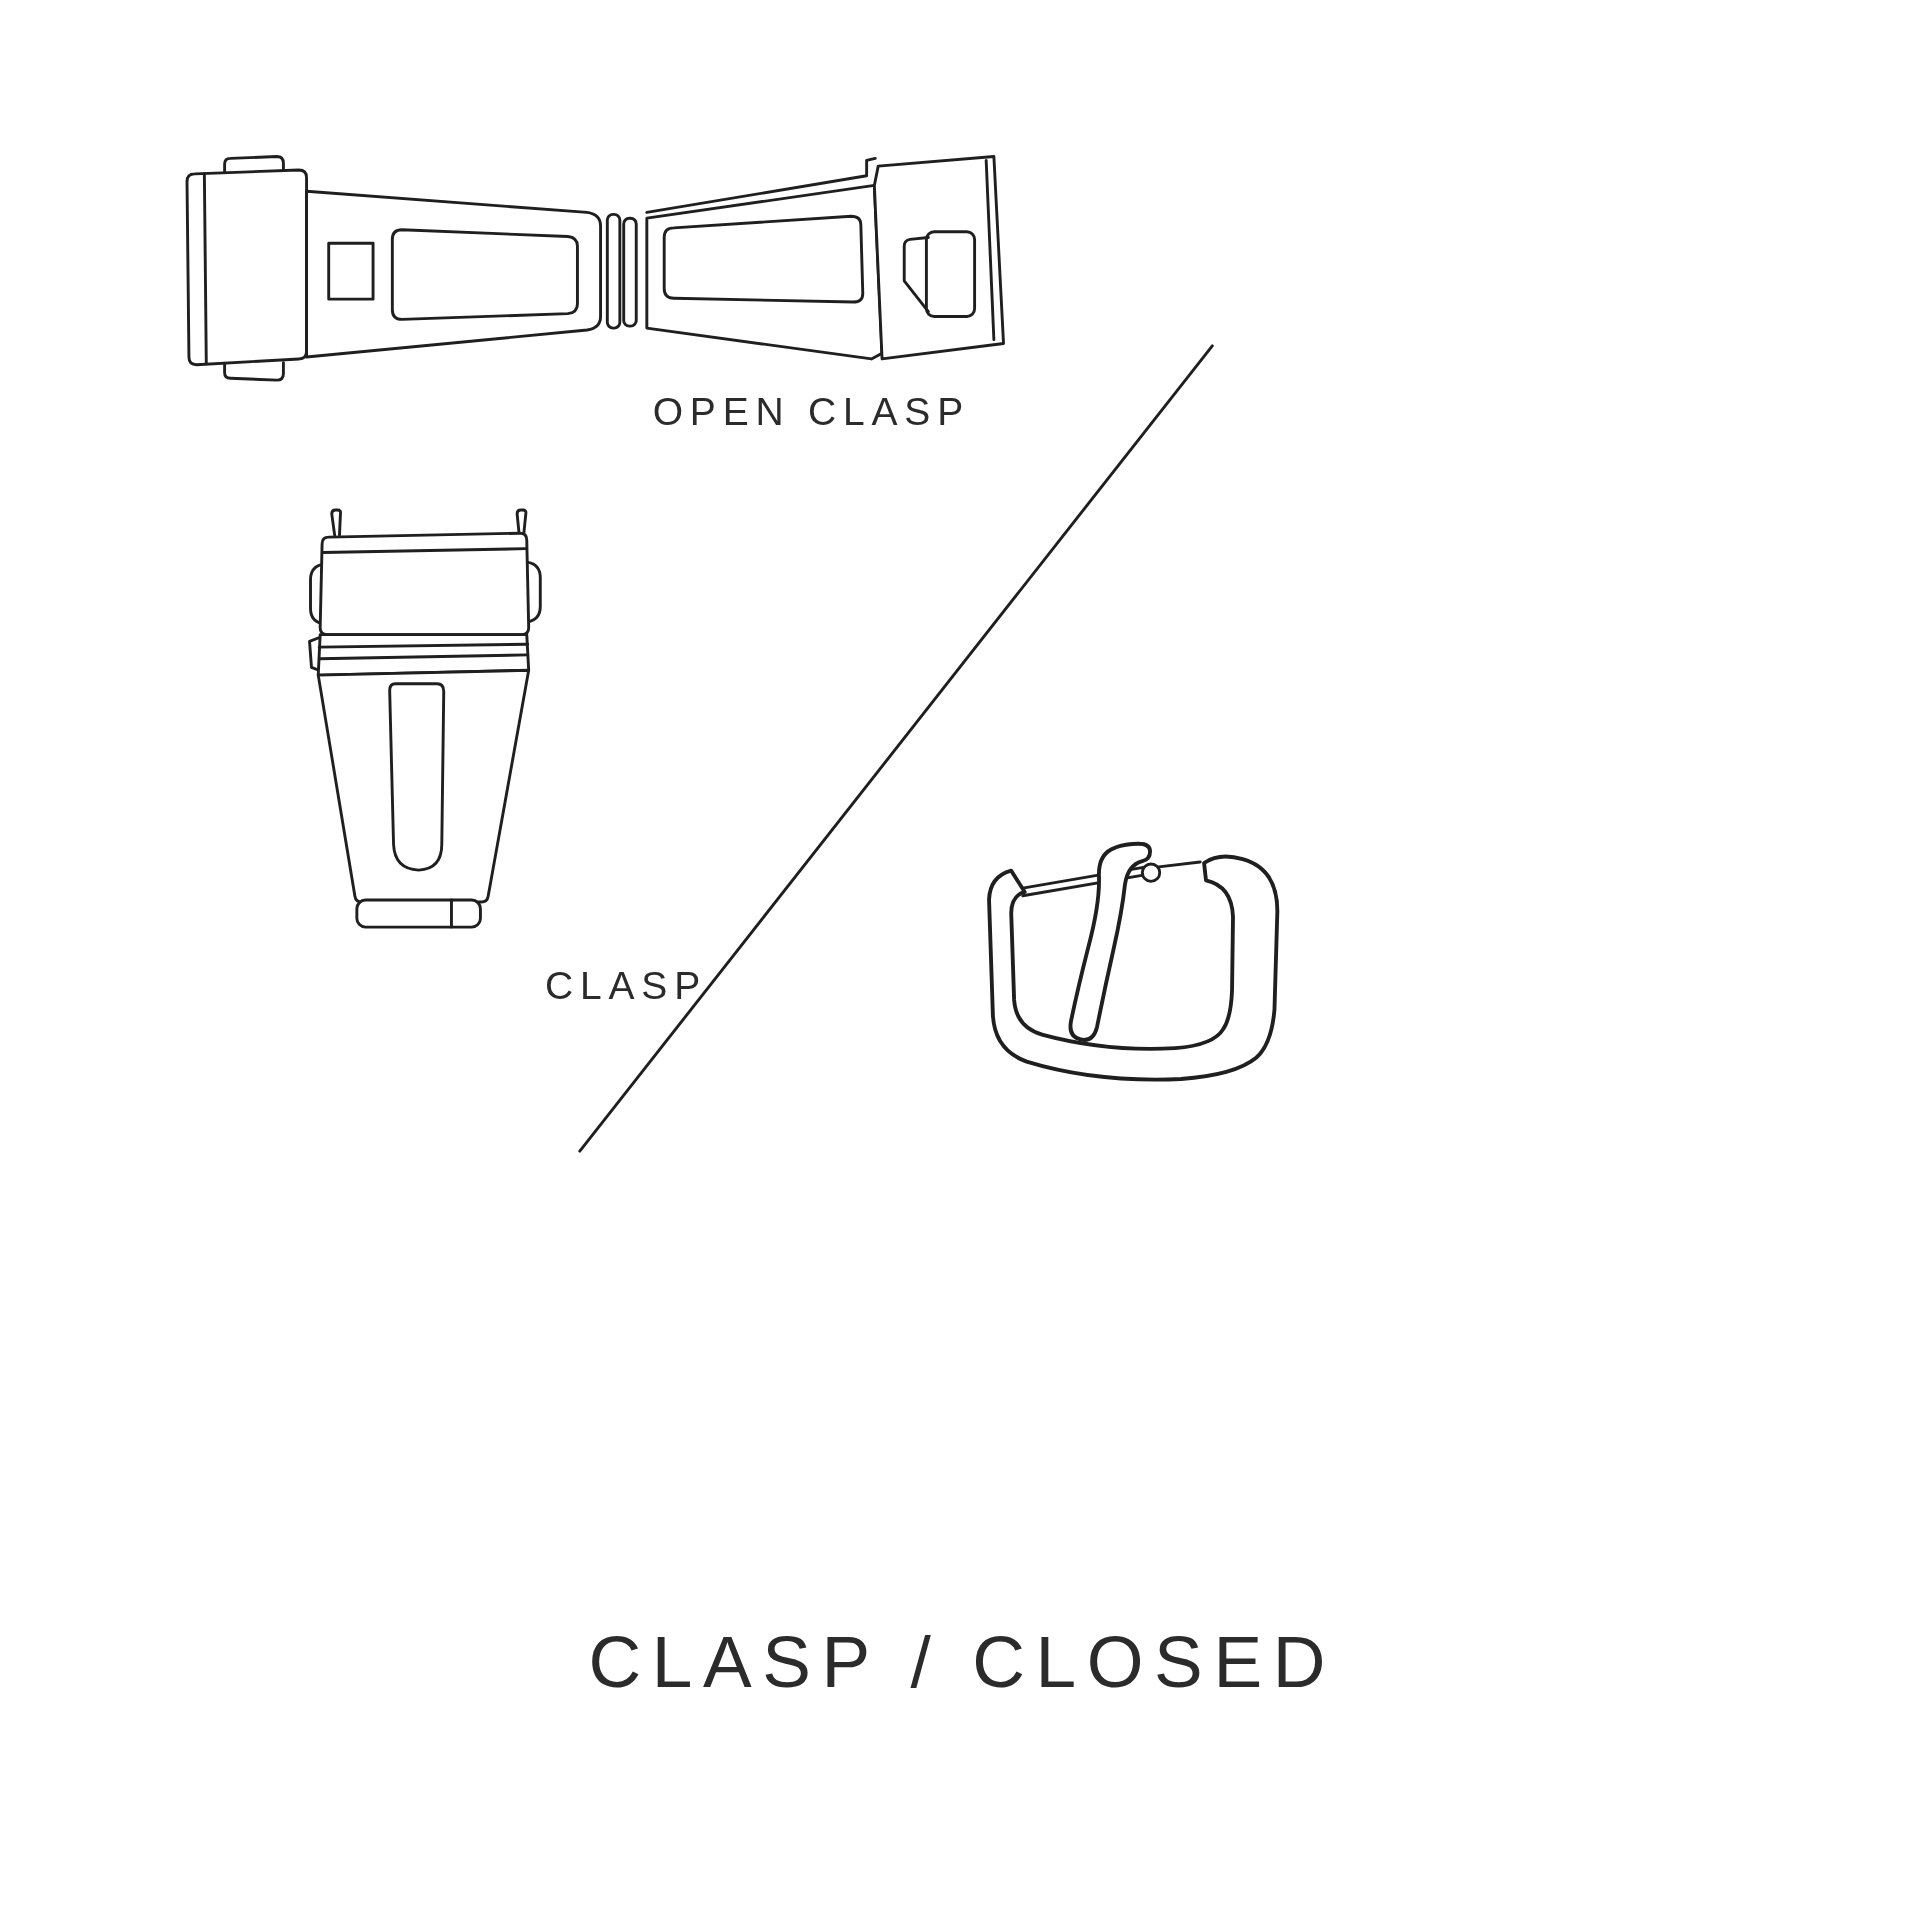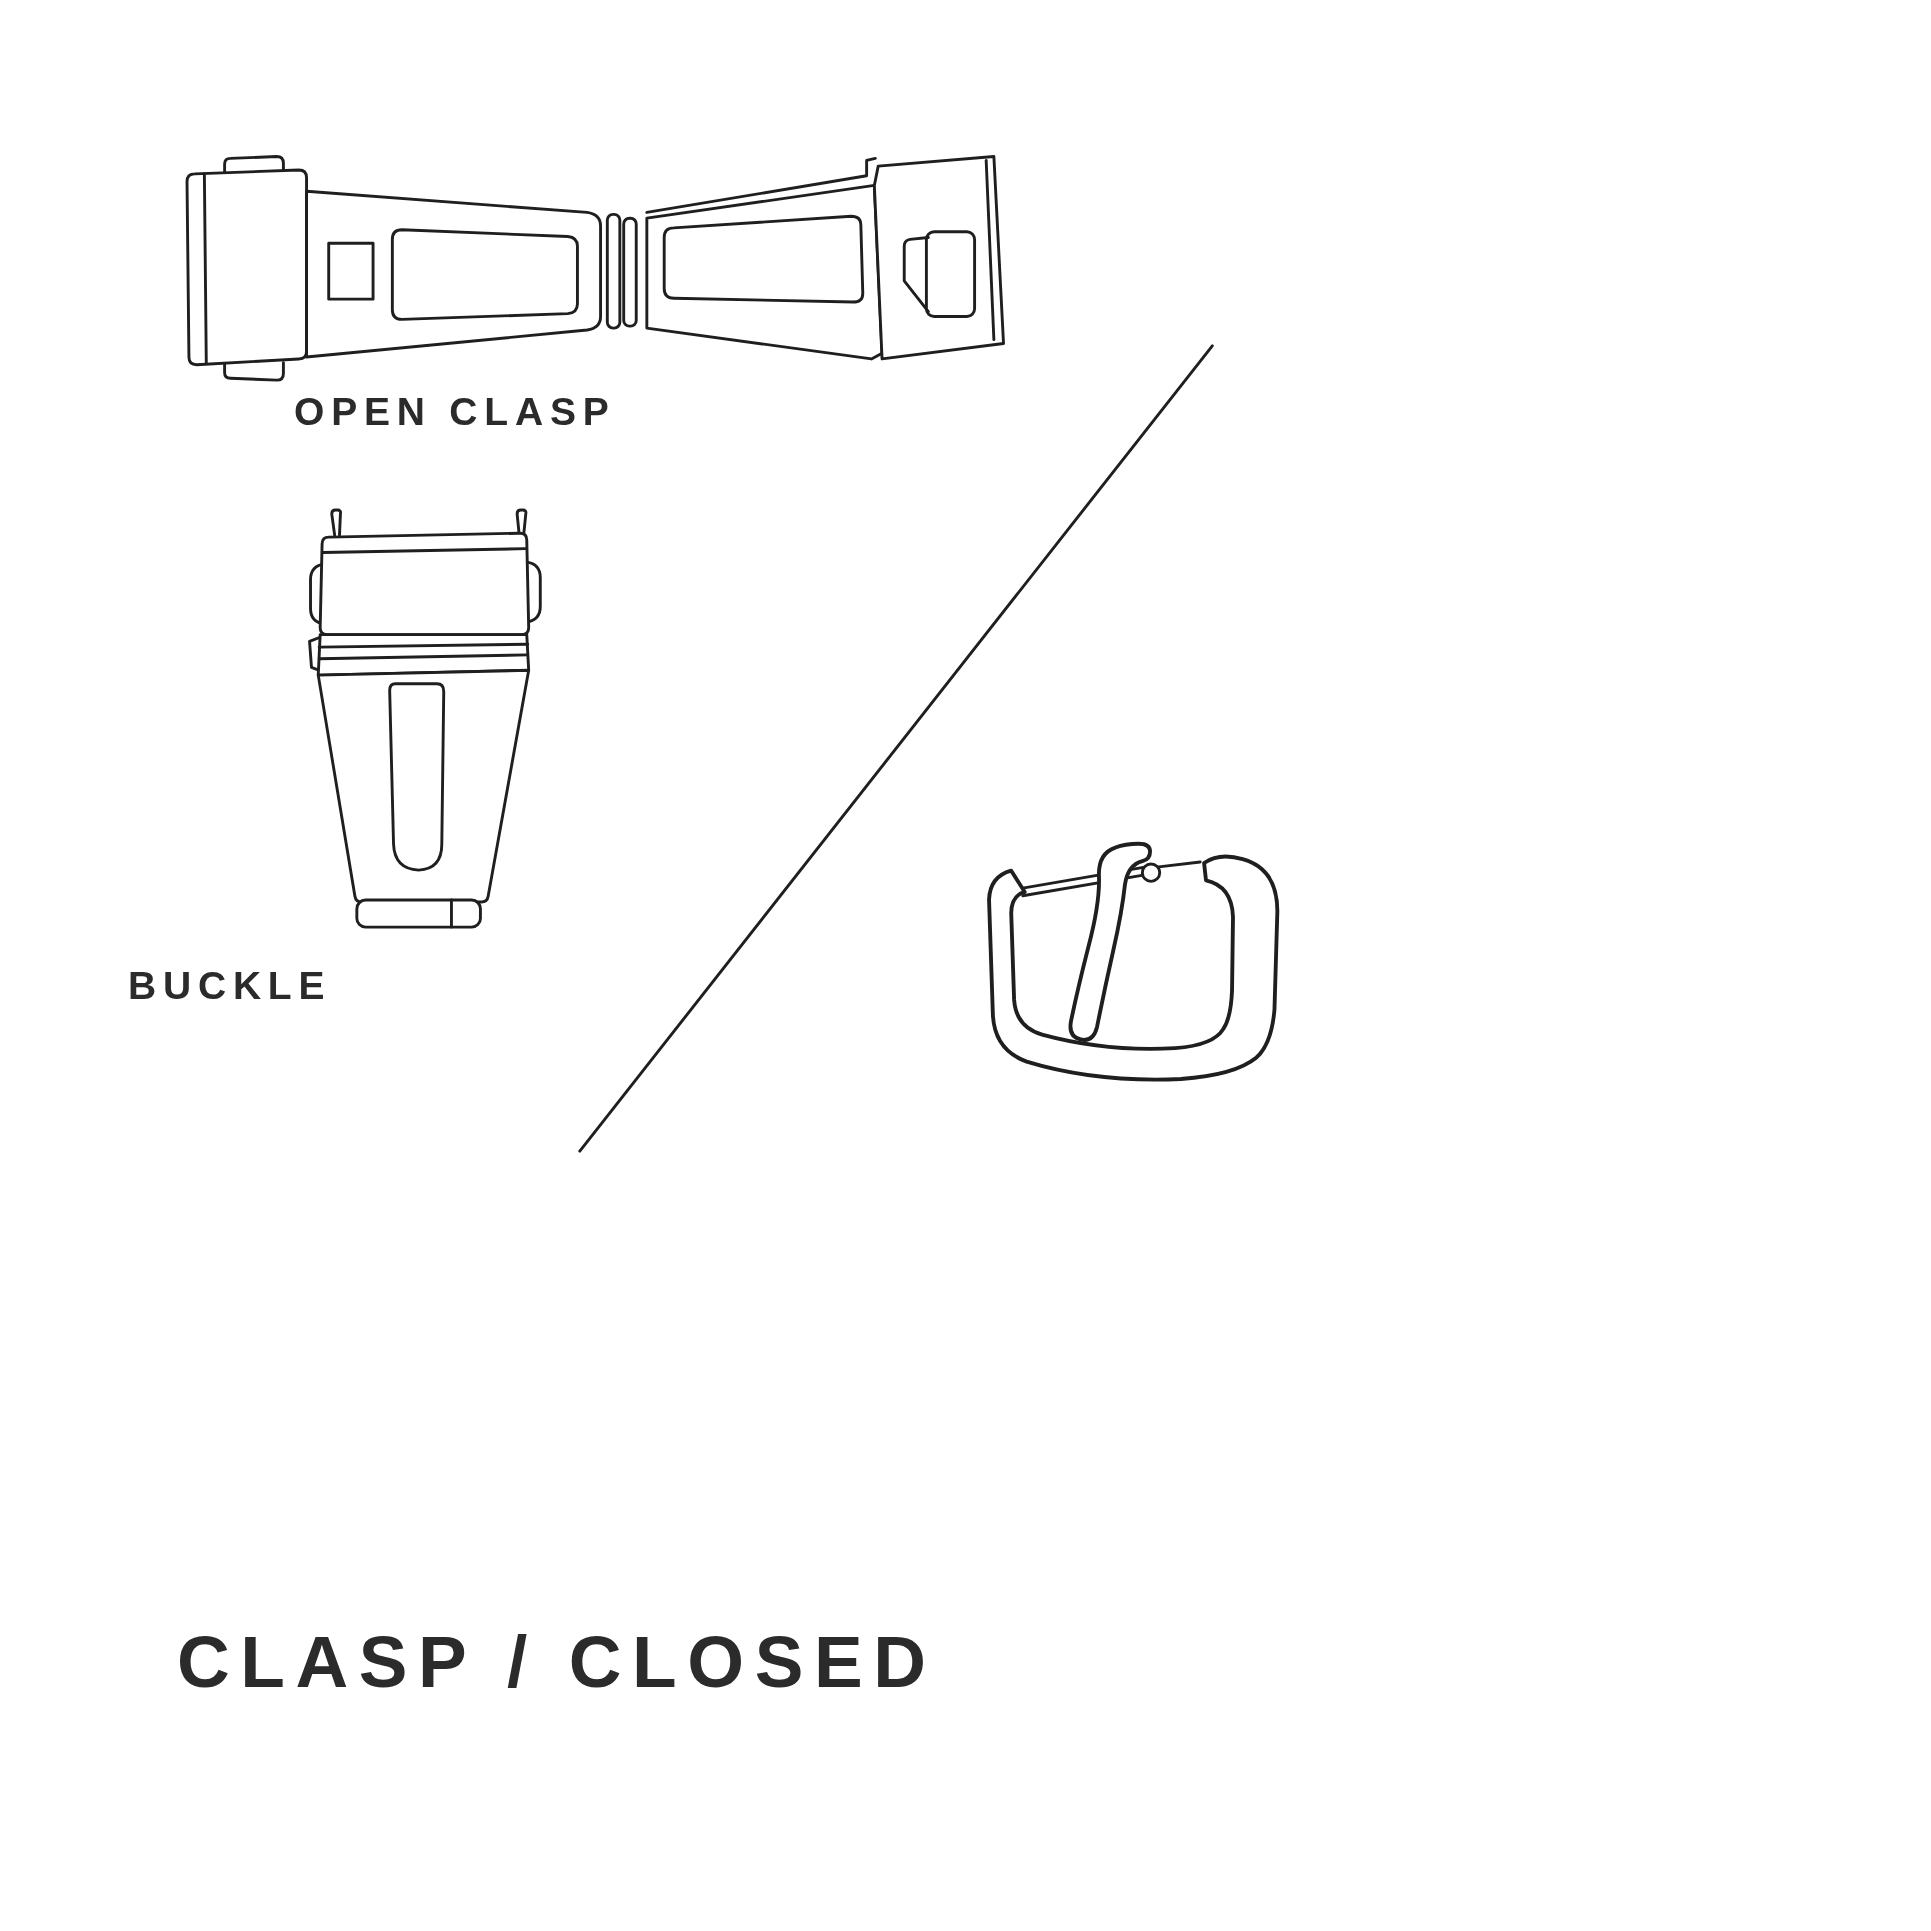--- a/index.html
+++ b/index.html
@@ -25,9 +25,9 @@
   }
   .caption {
     position: absolute;
-    text-align: left;
+    text-align: right;
     color: #2b2b2b;
-    font-weight: 700;
+    font-weight: 400;
   }
   .caption.small {
     font-size: 39px;

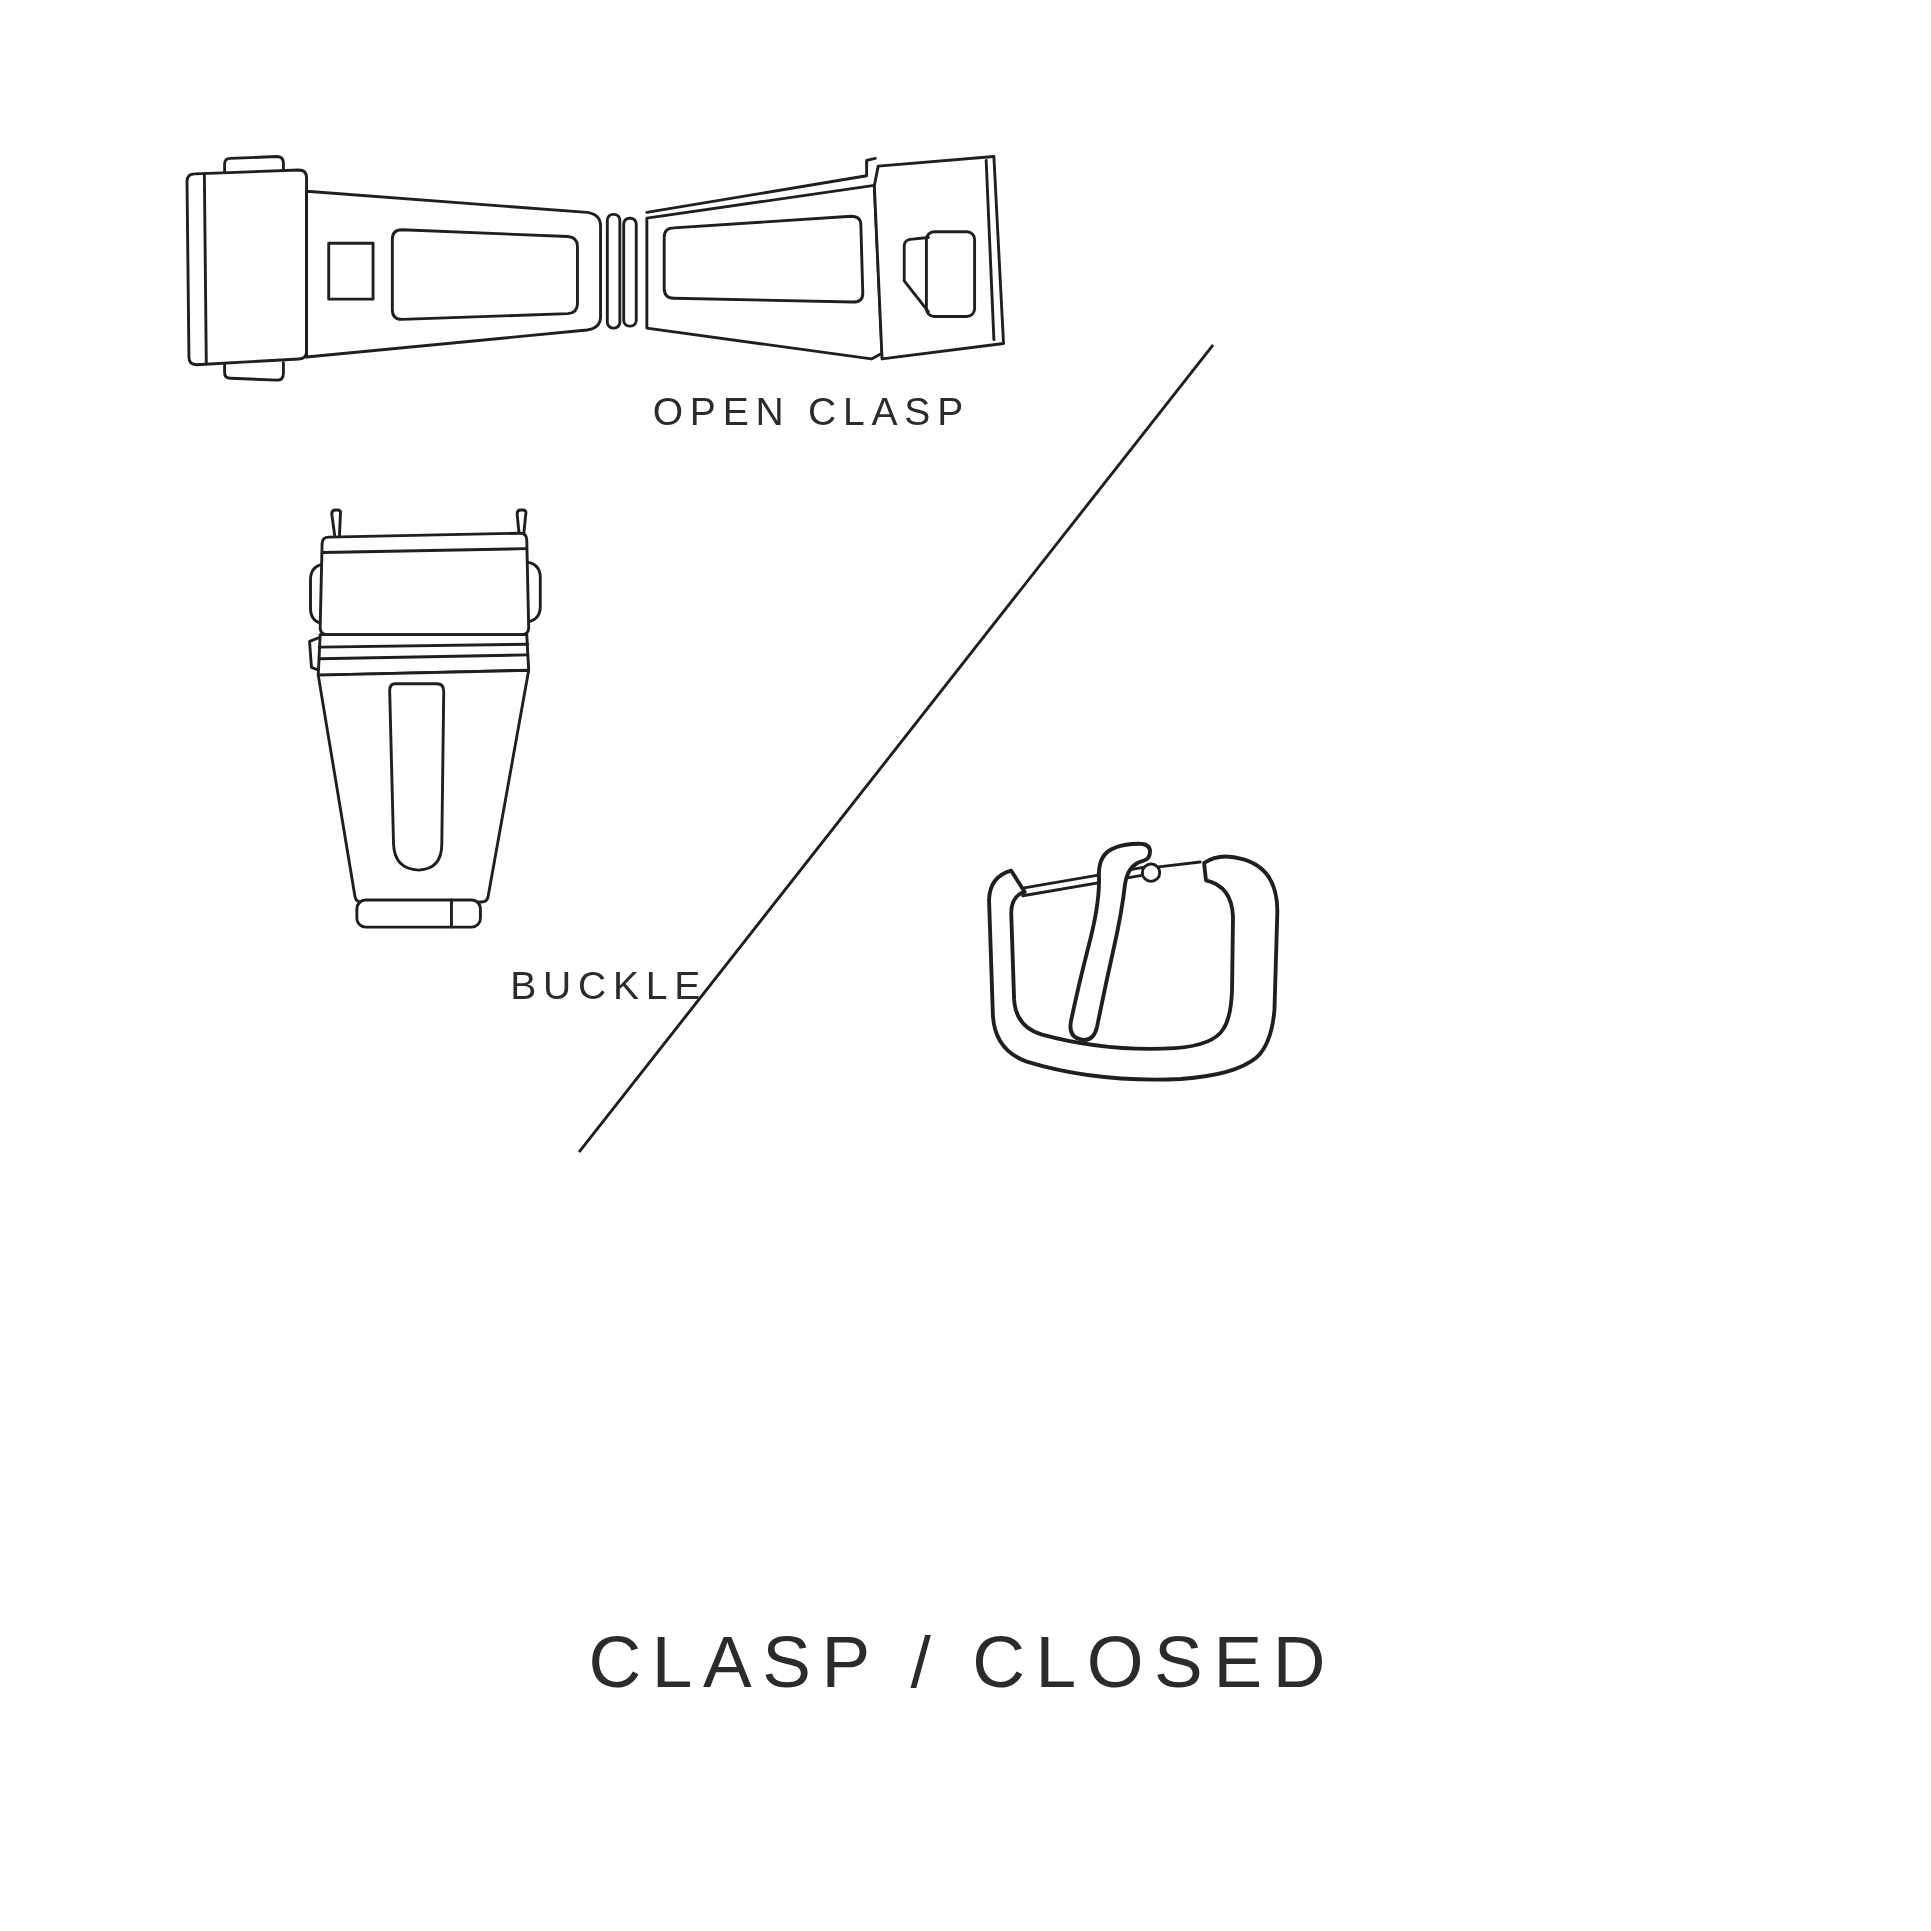--- a/index.html
+++ b/index.html
@@ -112,7 +112,7 @@
     </svg>
   </div>
 
-  <div class="caption small" style="left:128px; top:964px; width:579px;">BUCKLE</div>
+  <div class="caption small" style="left:128px; top:964px; width:579px;">CLASP</div>
 
   <div class="divider" style="left:574px; top:340px; width:647px; height:816px;">
     <svg viewBox="0 0 670 845" style="display:block;width:100%;height:100%;">

